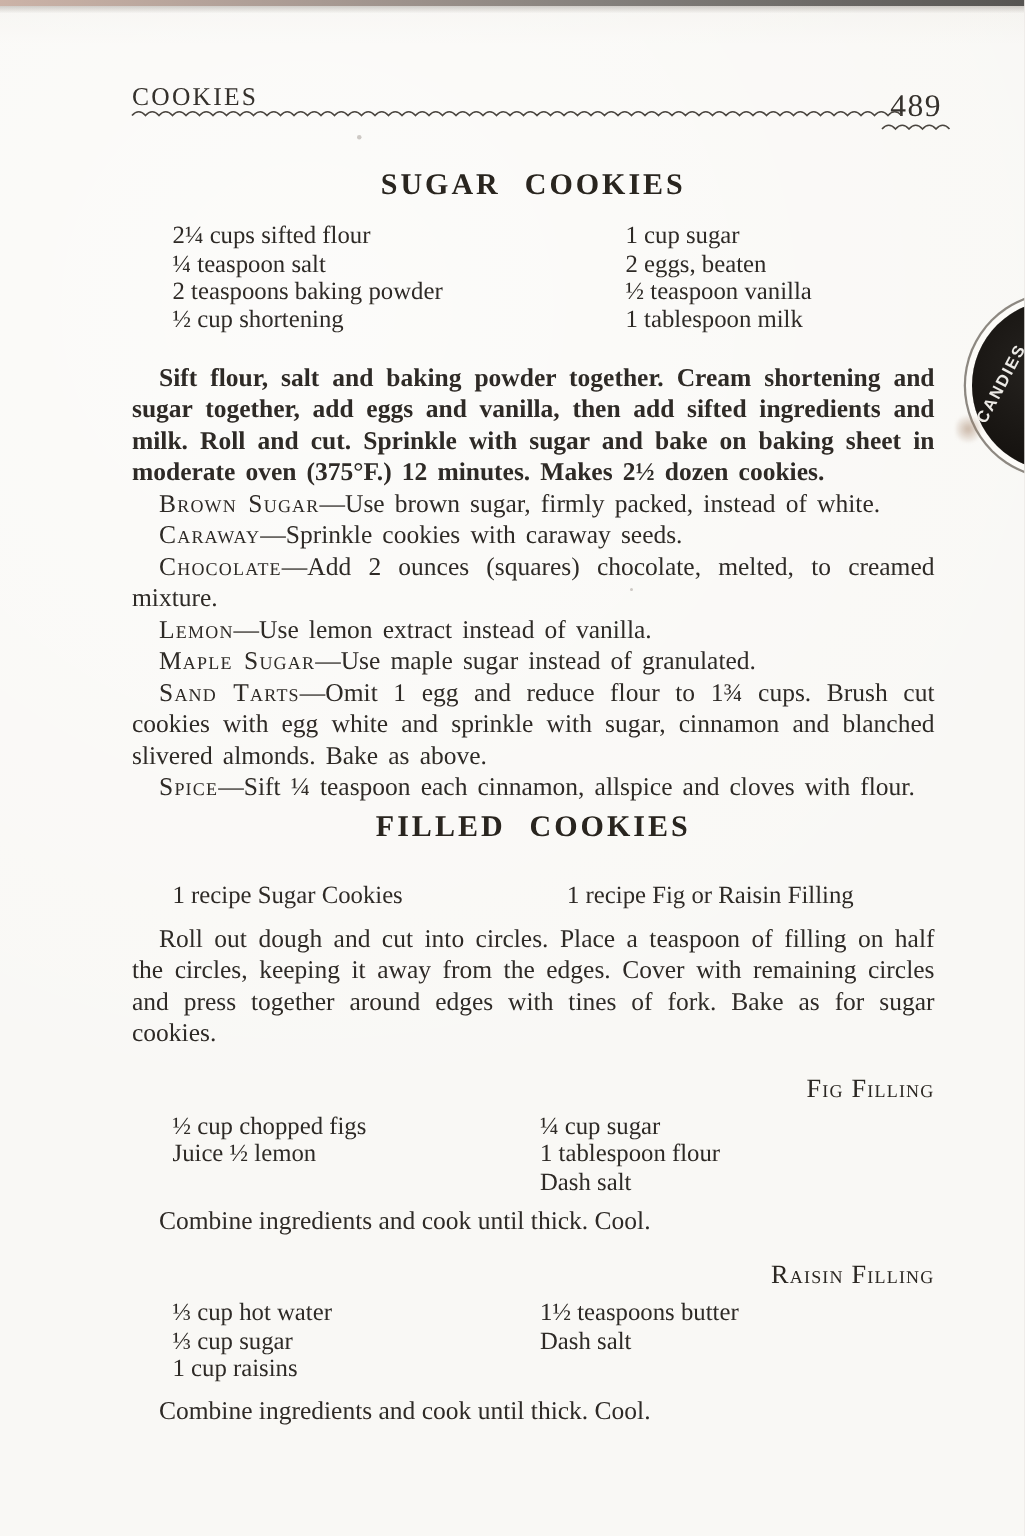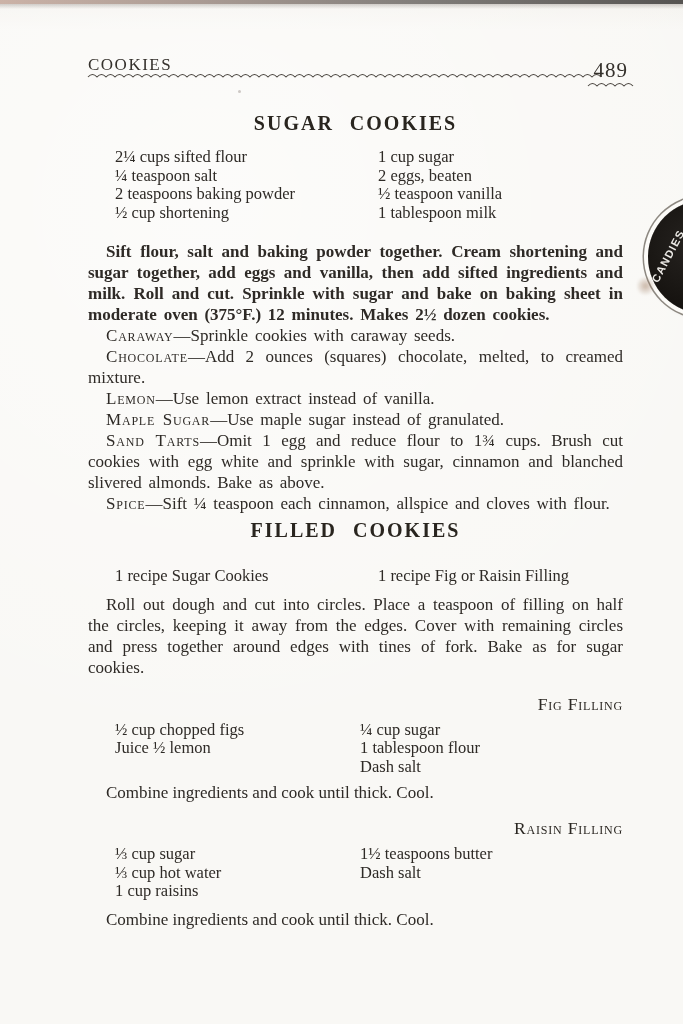--- a/index.html
+++ b/index.html
@@ -50,7 +50,7 @@
   }
   .cols-wide   { grid-template-columns:263px 1fr; }
   .cols-narrow { grid-template-columns:245px 1fr; }
-  .ing-grid.m-top { margin-top:13px; }
+  .ing-grid.m-top { margin-top:13px;gap:39px; }
 
   .body-para {
     font-size:17px; line-height:21px;

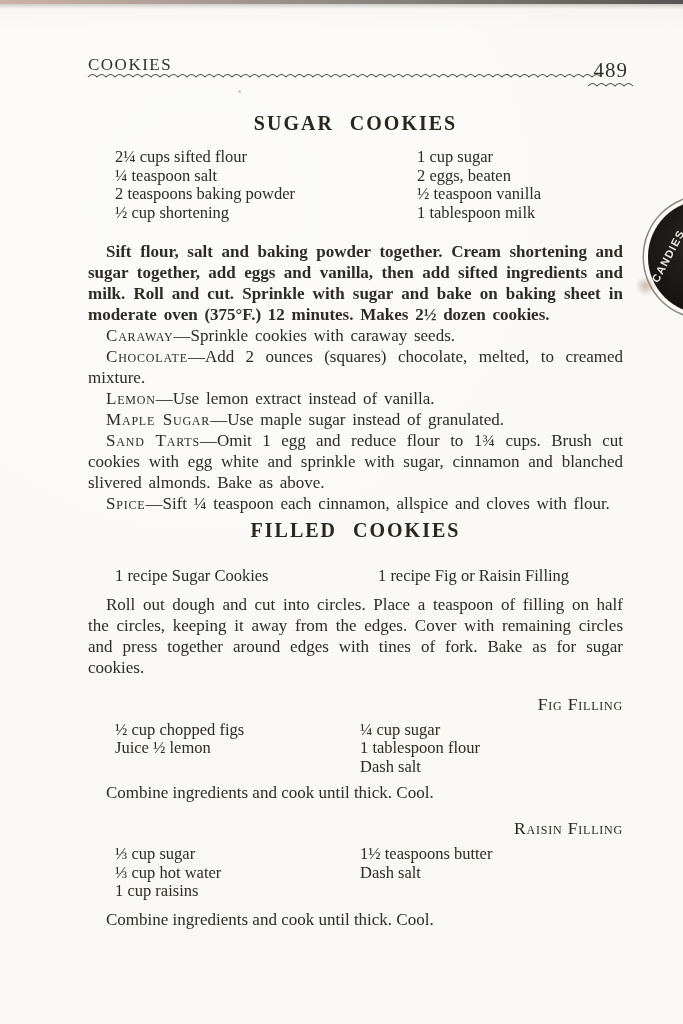--- a/index.html
+++ b/index.html
@@ -132,6 +132,7 @@
 
     <p class="body-para para-1">Sift flour, salt and baking powder together. Cream shortening and sugar together, add eggs and vanilla, then add sifted ingredients and milk. Roll and cut. Sprinkle with sugar and bake on baking sheet in moderate oven (375°F.) 12 minutes. Makes 2½ dozen cookies.</p>
 
+    <p class="body-para"><span class="sc">Brown Sugar</span><span>—Use brown sugar, firmly packed, instead of white.</span></p>
     <p class="body-para"><span class="sc">Caraway</span><span>—Sprinkle cookies with caraway seeds.</span></p>
     <p class="body-para"><span class="sc">Chocolate</span><span>—Add 2 ounces (squares) chocolate, melted, to creamed mixture.</span></p>
     <p class="body-para"><span class="sc">Lemon</span><span>—Use lemon extract instead of vanilla.</span></p>

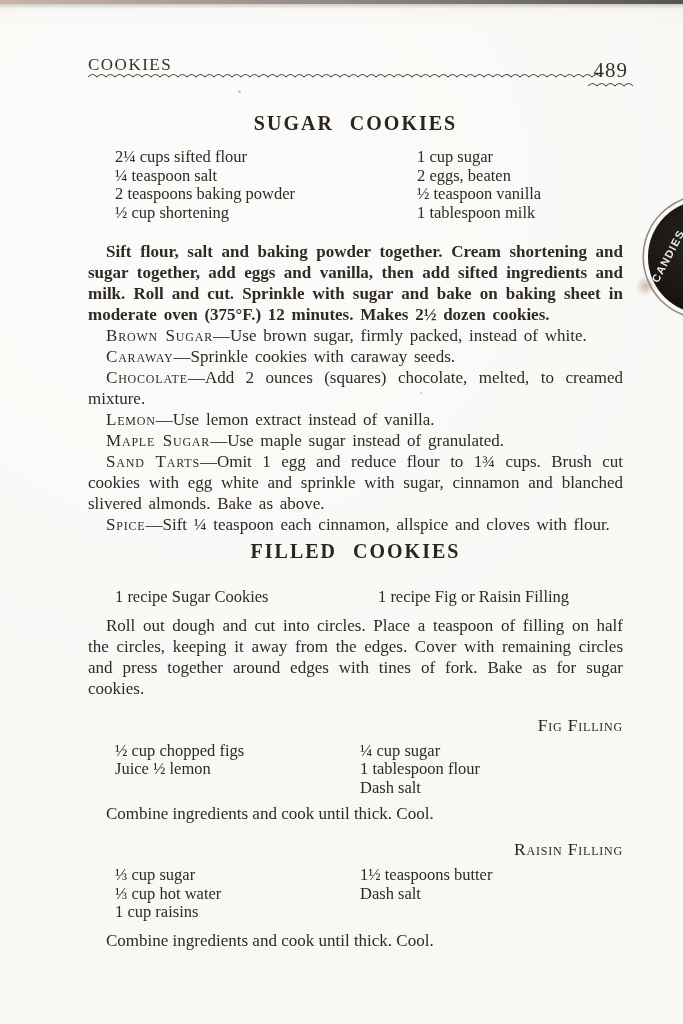--- a/index.html
+++ b/index.html
@@ -166,8 +166,8 @@
     <div class="subhead subhead-2 sc">Raisin Filling</div>
     <div class="ing-grid cols-narrow grid-after-head">
       <div>
+        <div>⅓ cup hot water</div>
         <div>⅓ cup sugar</div>
-        <div>⅓ cup hot water</div>
         <div>1 cup raisins</div>
       </div>
       <div>

